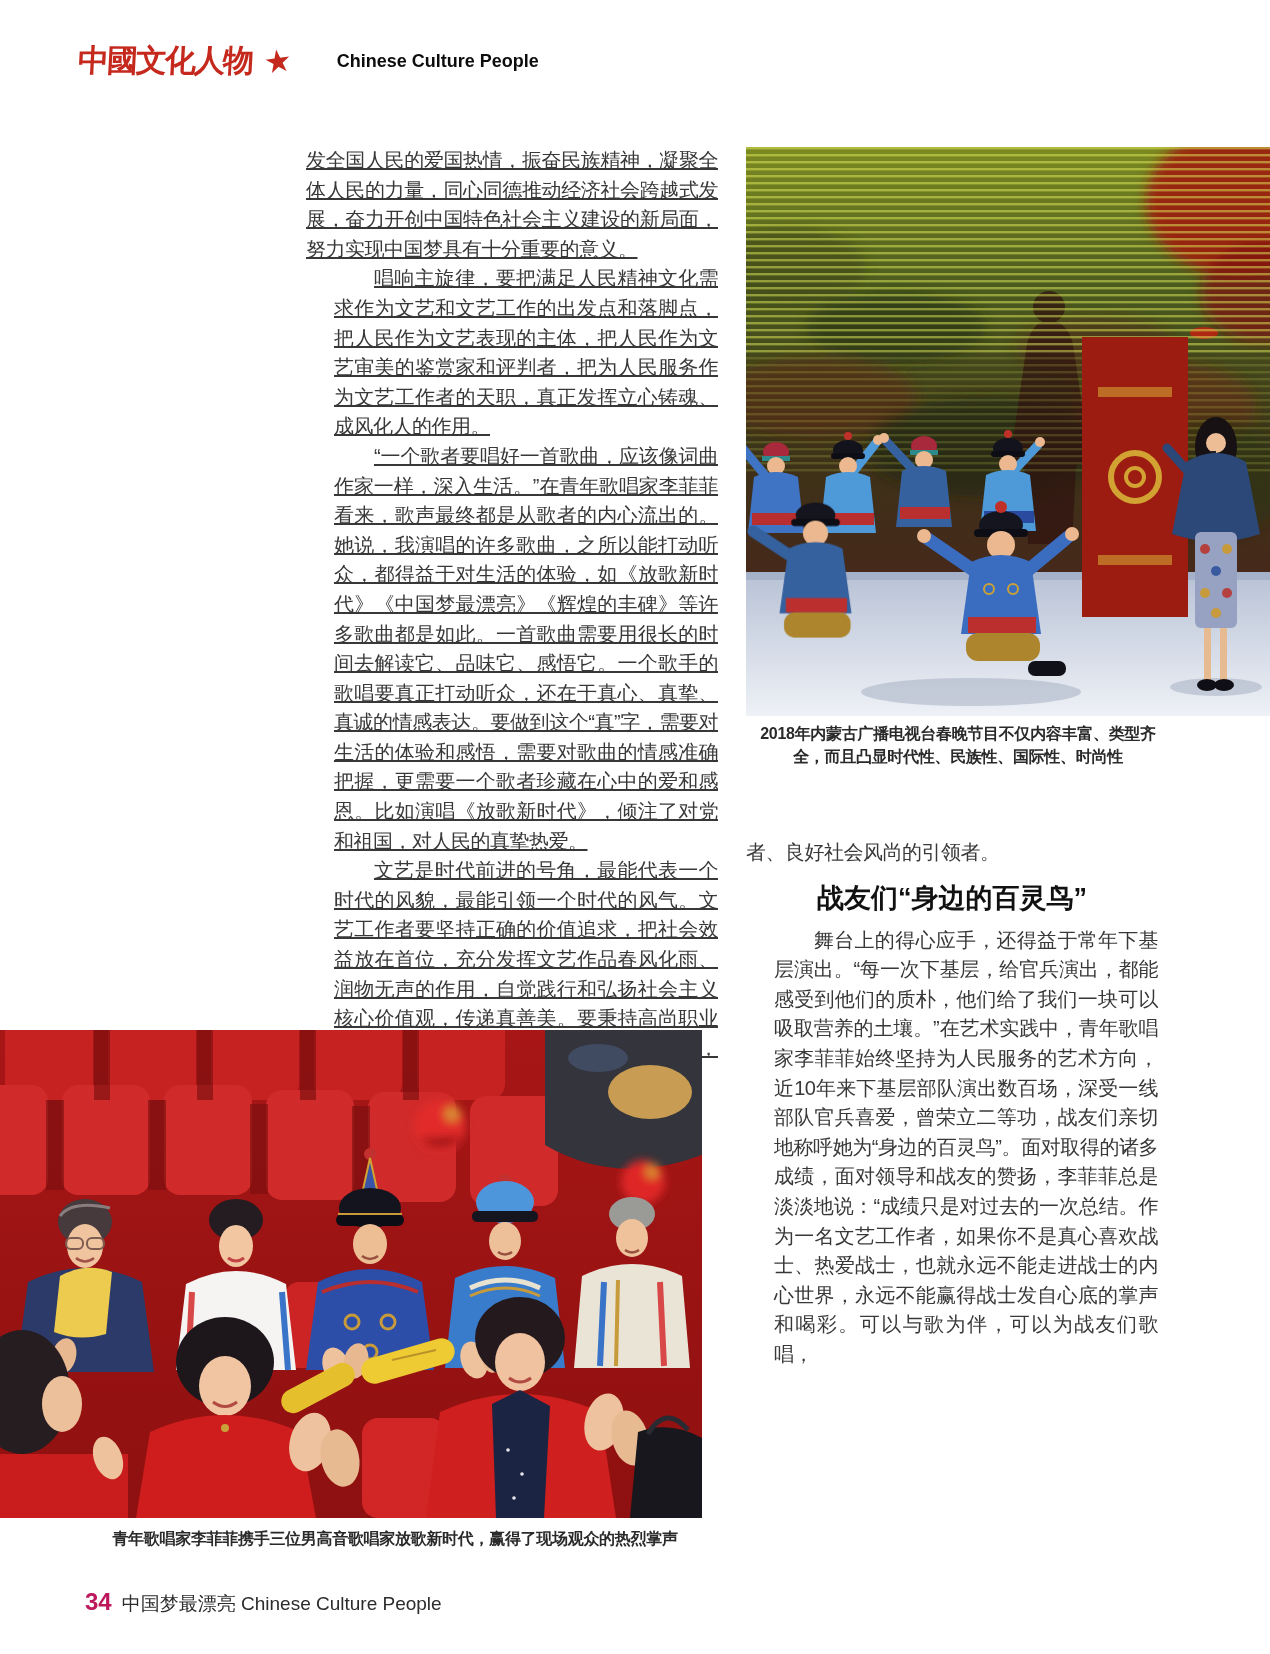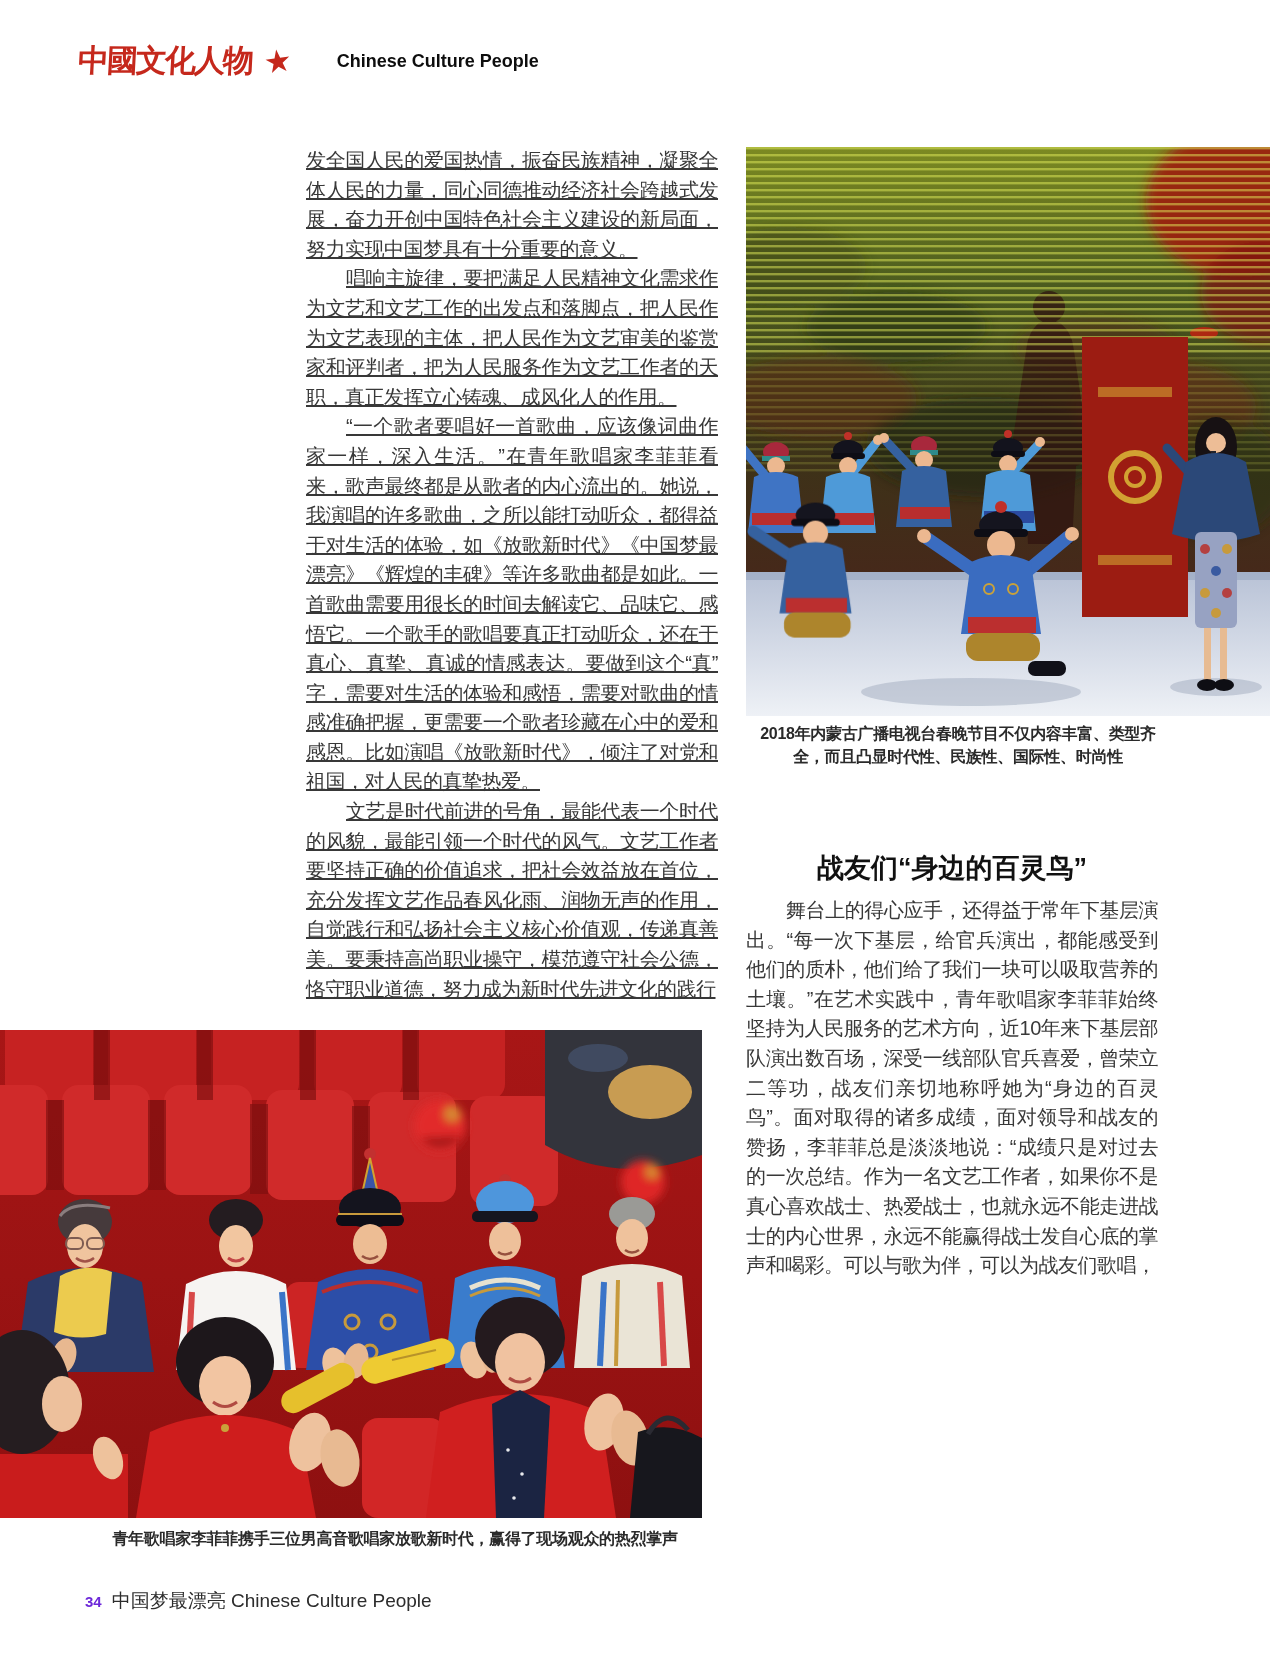--- a/index.html
+++ b/index.html
@@ -24,7 +24,7 @@
     color:#383838;text-align:justify;
   }
   .col p{margin:0;}
-  .col p.indent{text-indent:2em;}
+  .col p.indent{text-indent:2em;margin-left:28px;}
   .col-left{left:306px;top:146px;text-decoration:underline;}
   .col-right{left:746px;top:838px;}
   .section-heading{

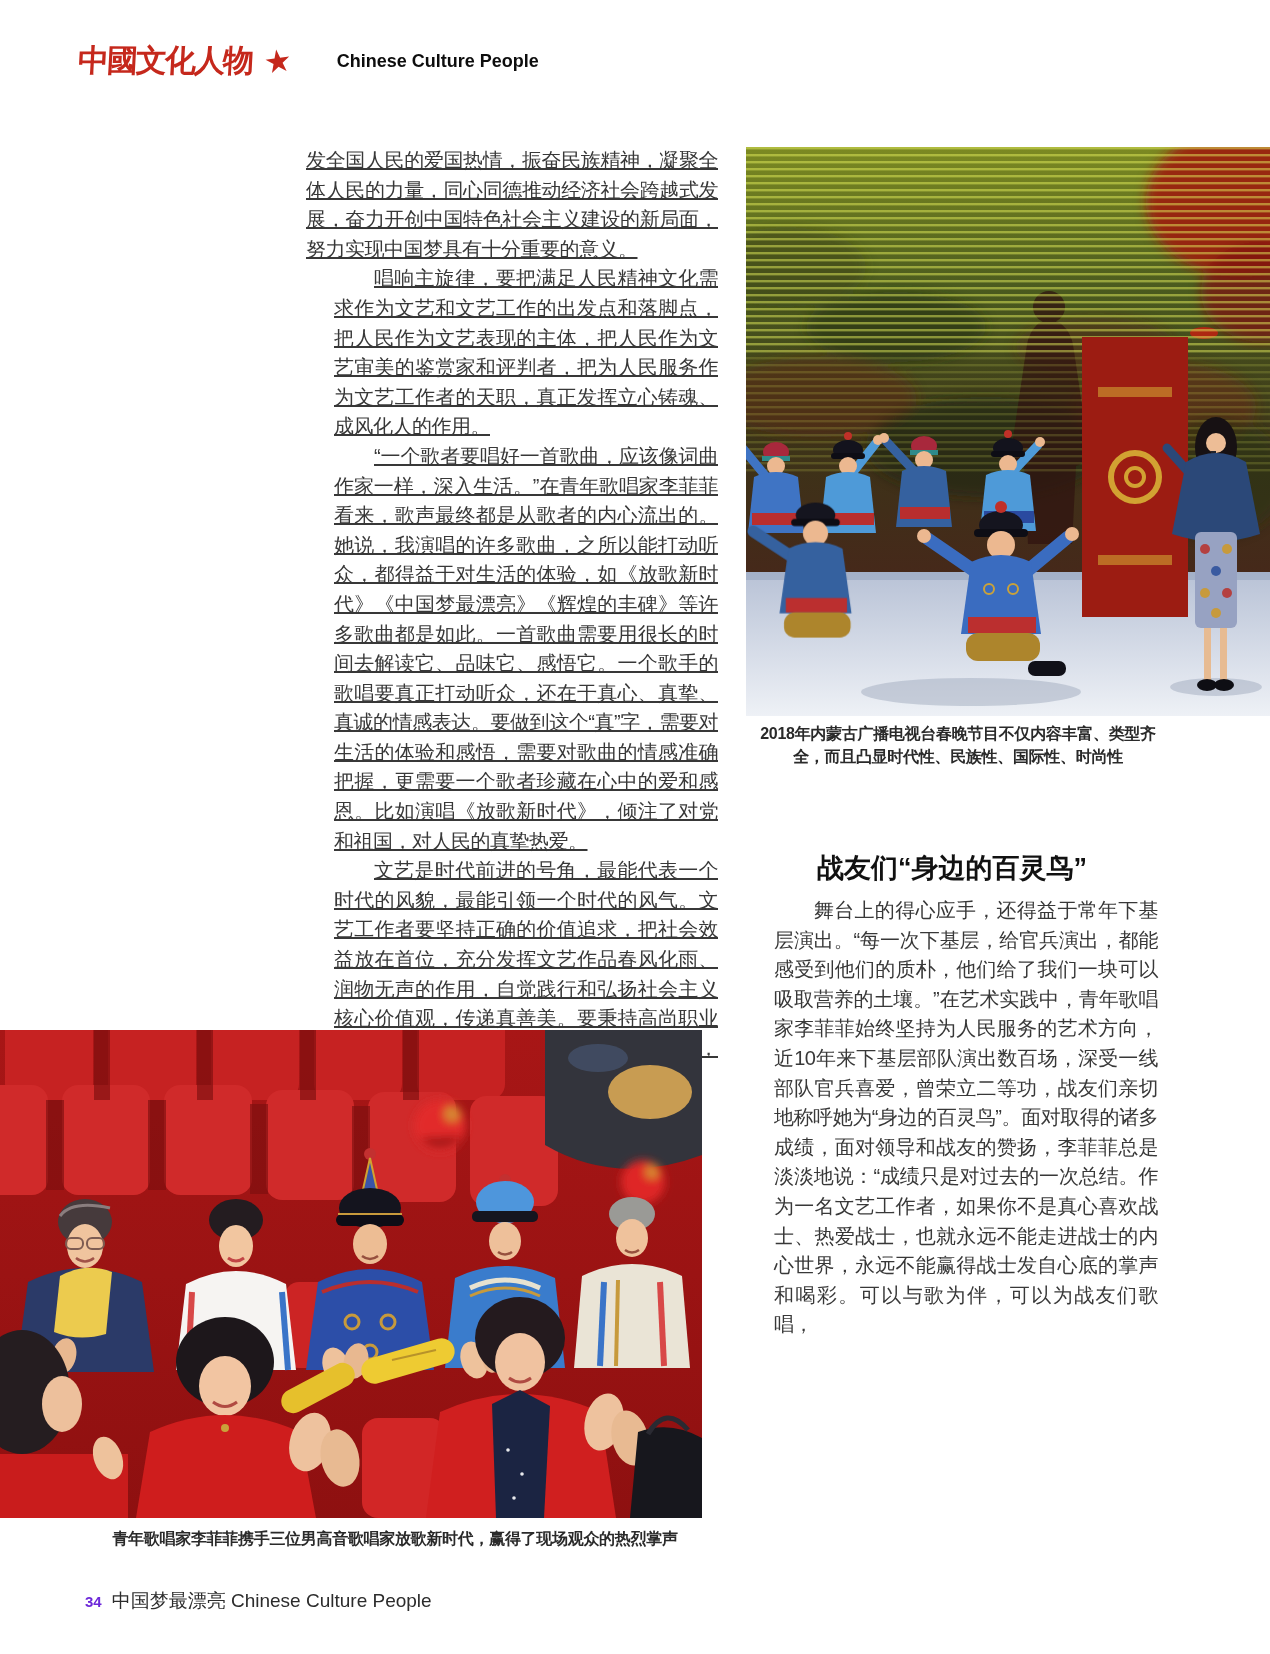--- a/index.html
+++ b/index.html
@@ -212,6 +212,7 @@
   <div class="caption caption-top">2018年内蒙古广播电视台春晚节目不仅内容丰富、类型齐全，而且凸显时代性、民族性、国际性、时尚性</div>
 
   <div class="col col-right">
+    <p>者、良好社会风尚的引领者。</p>
     <p class="section-heading">战友们“身边的百灵鸟”</p>
     <p class="indent">舞台上的得心应手，还得益于常年下基层演出。“每一次下基层，给官兵演出，都能感受到他们的质朴，他们给了我们一块可以吸取营养的土壤。”在艺术实践中，青年歌唱家李菲菲始终坚持为人民服务的艺术方向，近10年来下基层部队演出数百场，深受一线部队官兵喜爱，曾荣立二等功，战友们亲切地称呼她为“身边的百灵鸟”。面对取得的诸多成绩，面对领导和战友的赞扬，李菲菲总是淡淡地说：“成绩只是对过去的一次总结。作为一名文艺工作者，如果你不是真心喜欢战士、热爱战士，也就永远不能走进战士的内心世界，永远不能赢得战士发自心底的掌声和喝彩。可以与歌为伴，可以为战友们歌唱，</p>
   </div>

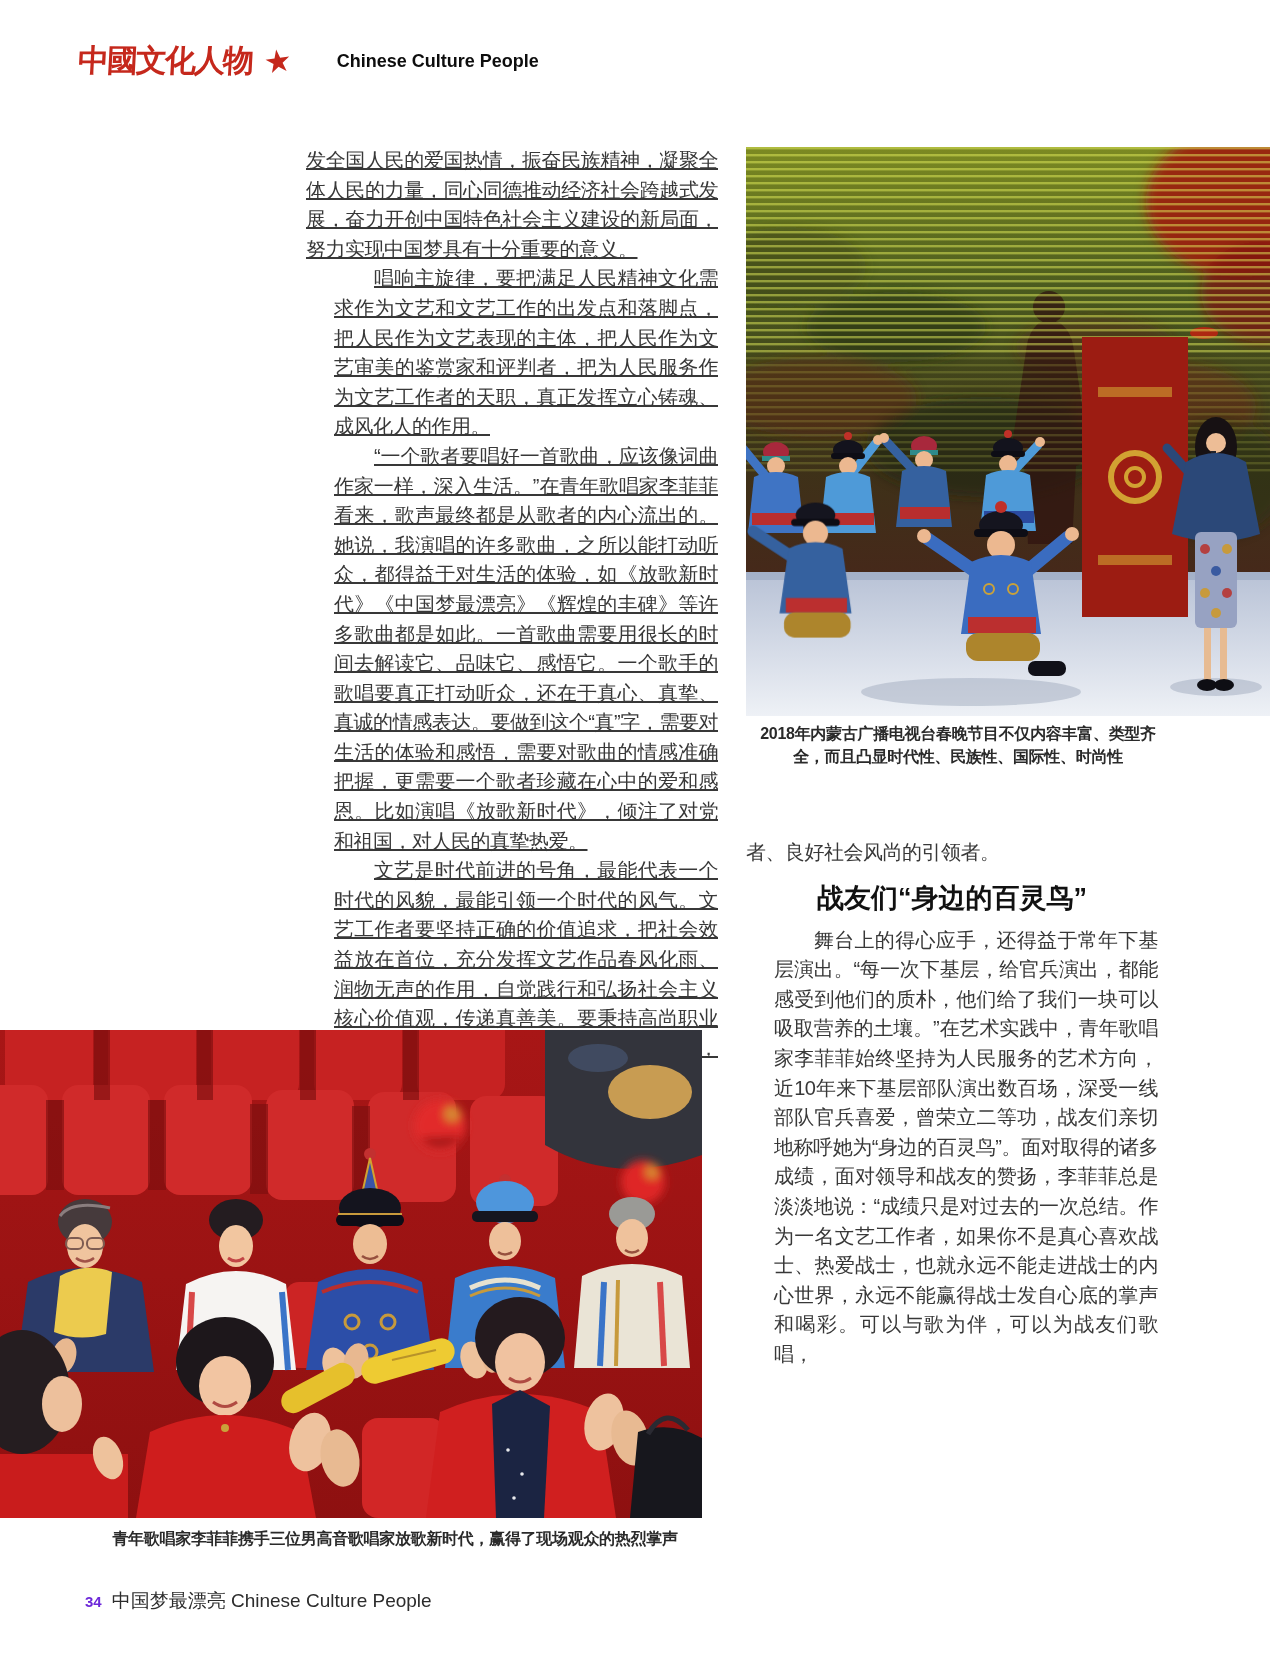--- a/index.html
+++ b/index.html
@@ -44,7 +44,7 @@
   .caption-bottom{left:85px;top:1527px;width:620px;white-space:nowrap;}
   
   .footer{position:absolute;left:85px;top:1588px;display:flex;align-items:baseline;gap:10px;}
-  .footer .page-num{font-size:15px;font-weight:700;color:#6d28d9;}
+  .footer .page-num{font-size:24px;font-weight:700;color:#be185d;}
   .footer .footer-text{font-size:19px;color:#2c2c2c;}
 </style>
 </head>

